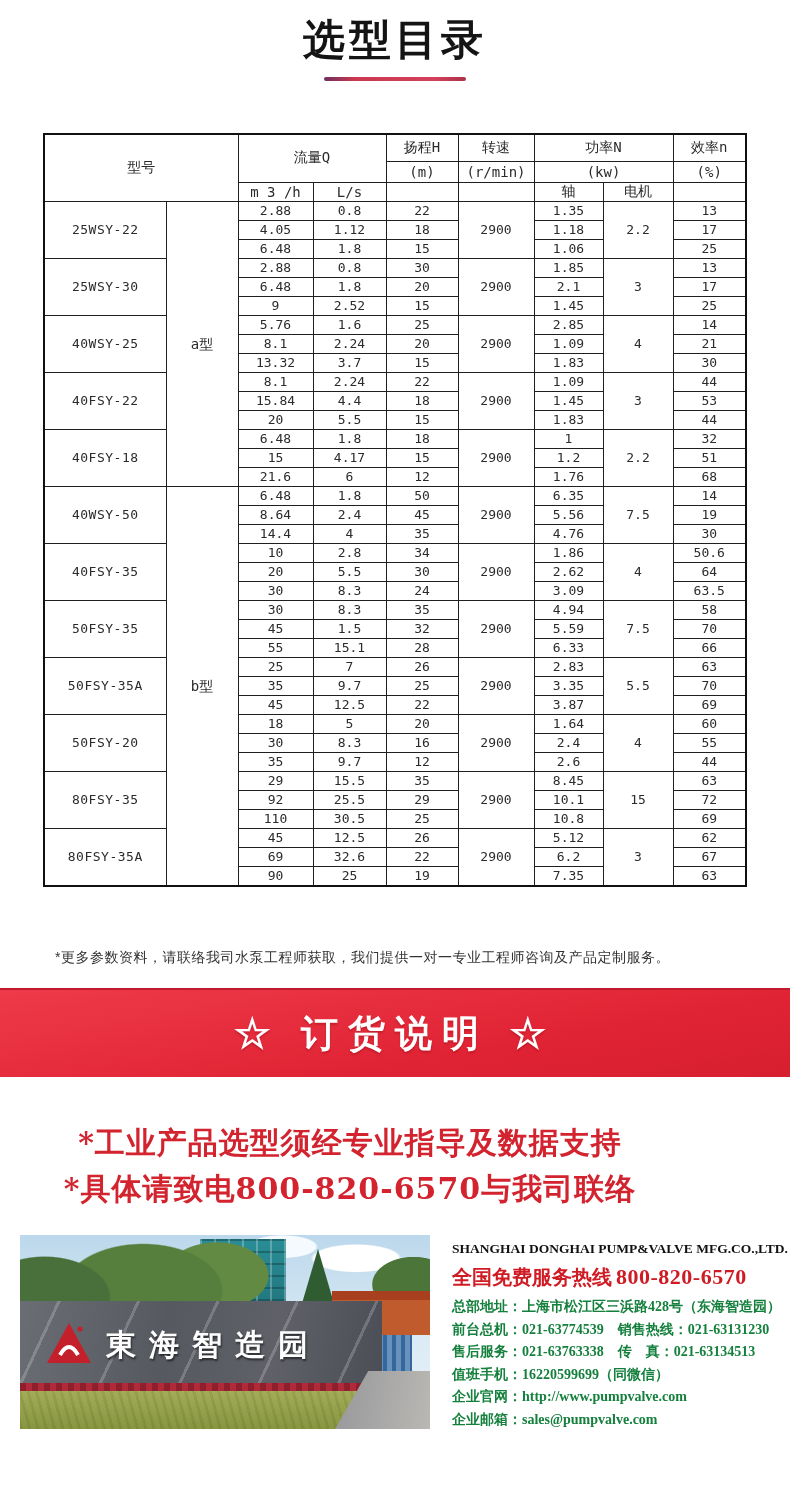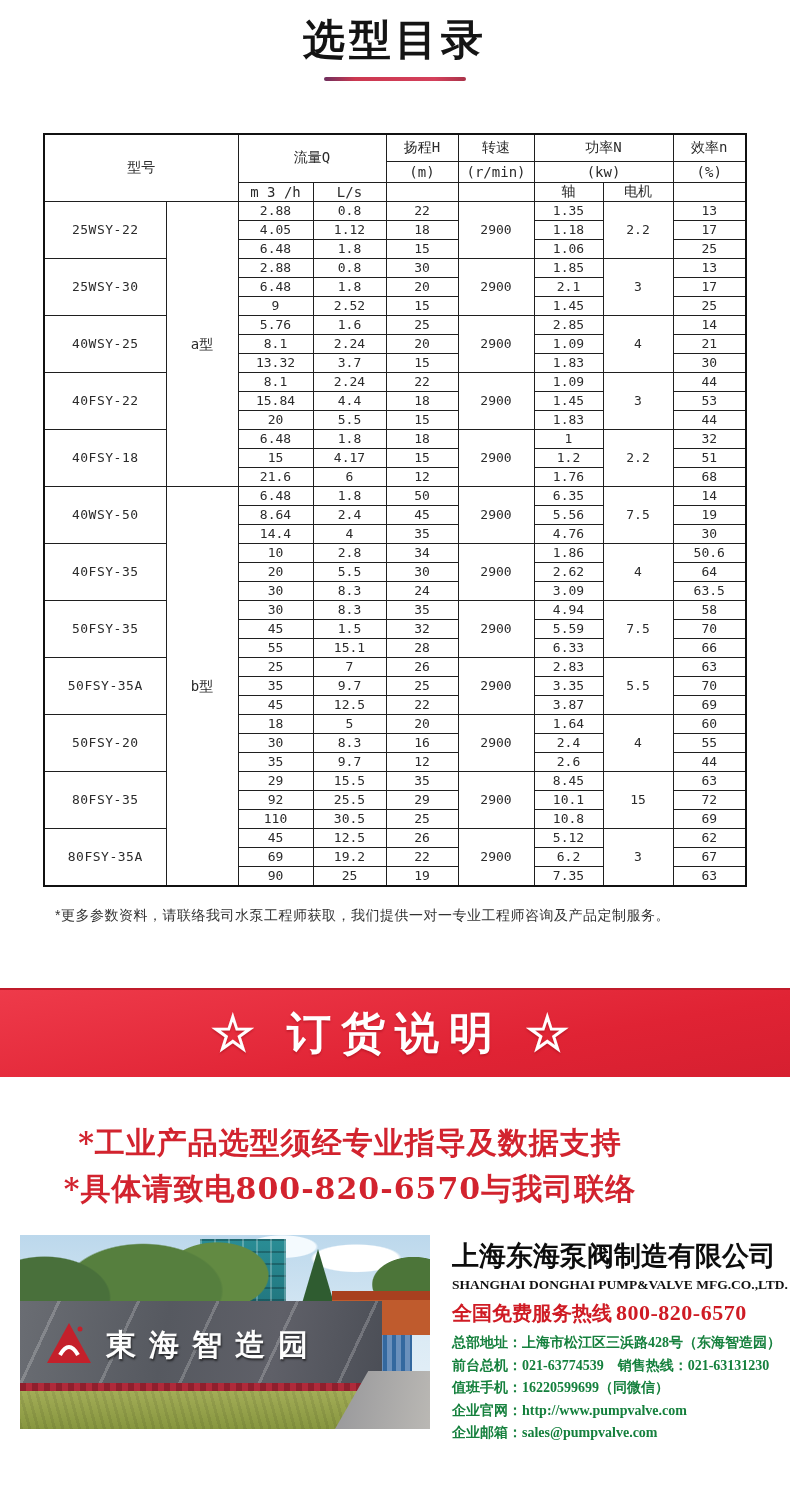--- a/index.html
+++ b/index.html
@@ -481,7 +481,7 @@
       </tr>
       <tr>
         <td>69</td>
-        <td>19.2</td>
+        <td>32.6</td>
         <td>22</td>
         <td>6.2</td>
         <td>67</td>

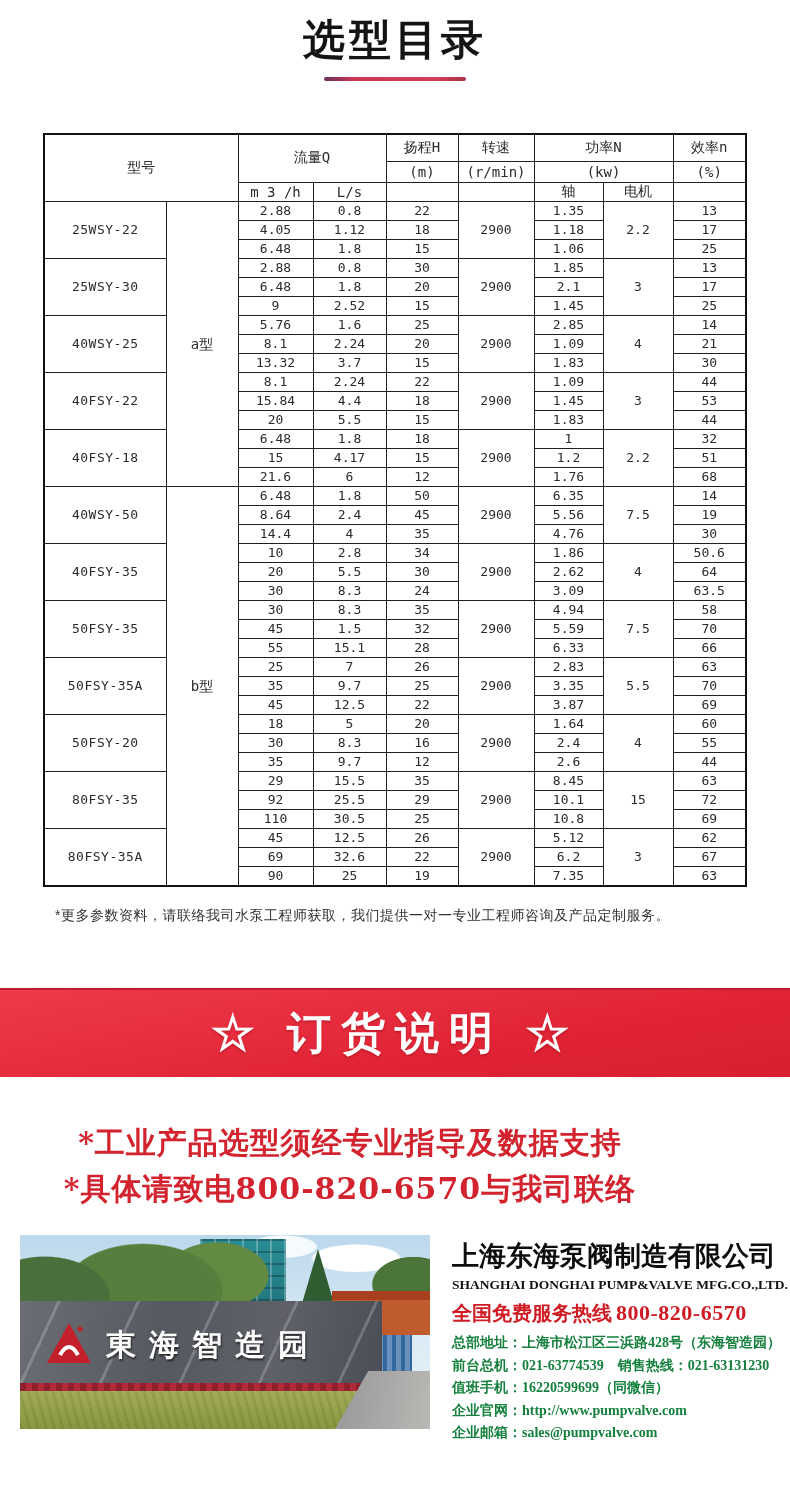--- a/index.html
+++ b/index.html
@@ -41,7 +41,7 @@
 
   
   .table-note {
-    position:absolute; left:55px; top:907px; font-size:14px; color:#333;
+    position:absolute; left:55px; top:949px; font-size:14px; color:#333;
     letter-spacing:0.5px;
   }
 

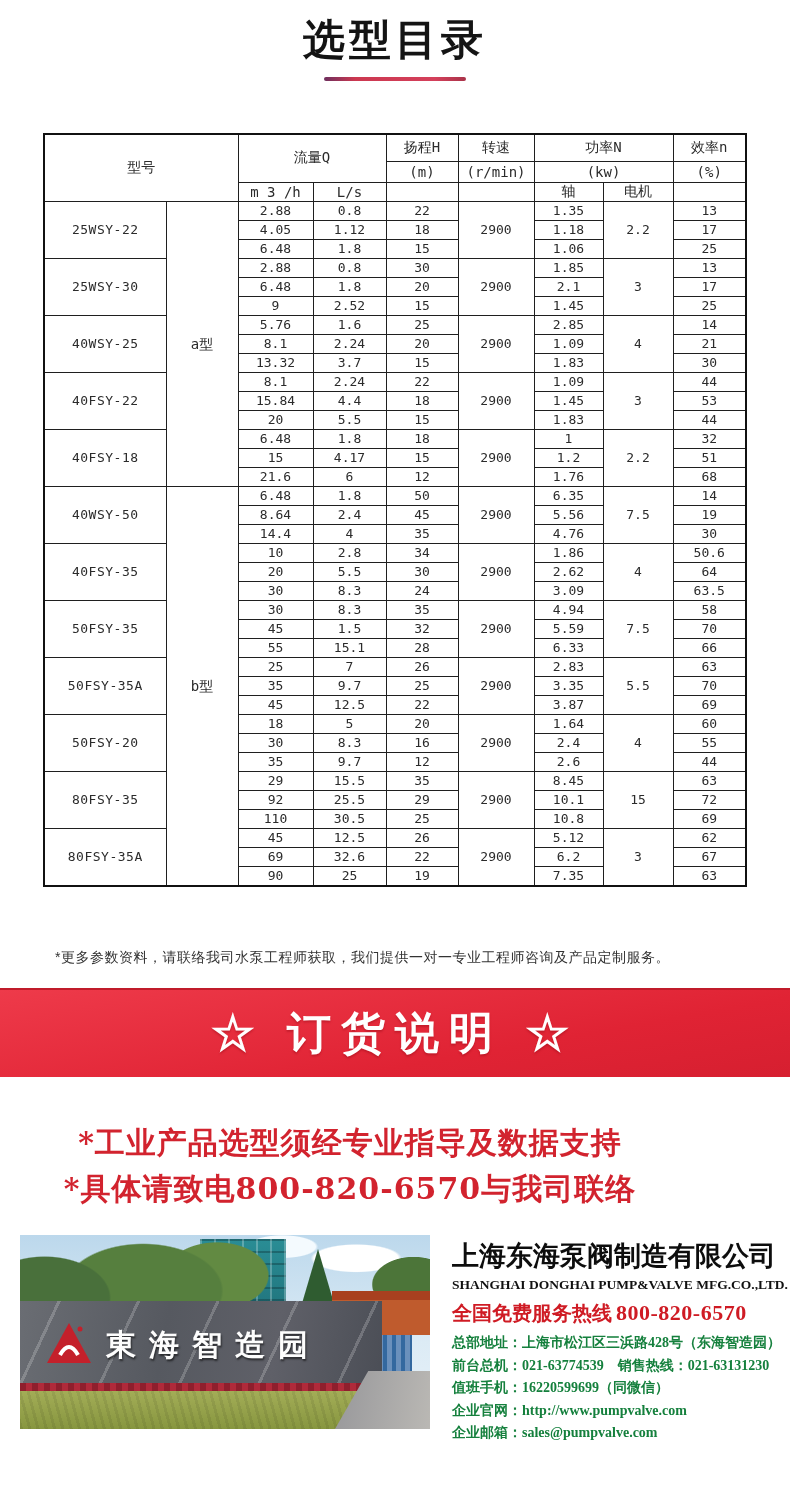--- a/index.html
+++ b/index.html
@@ -54,7 +54,7 @@
     display:flex; align-items:center; justify-content:center;
   }
   .order-banner .banner-text {
-    color:#fff; font-size:44px; font-weight:900; letter-spacing:10px;
+    color:#fff; font-size:37px; font-weight:900; letter-spacing:10px;
     text-shadow:0 2px 2px rgba(140,10,20,.35);
   }
 

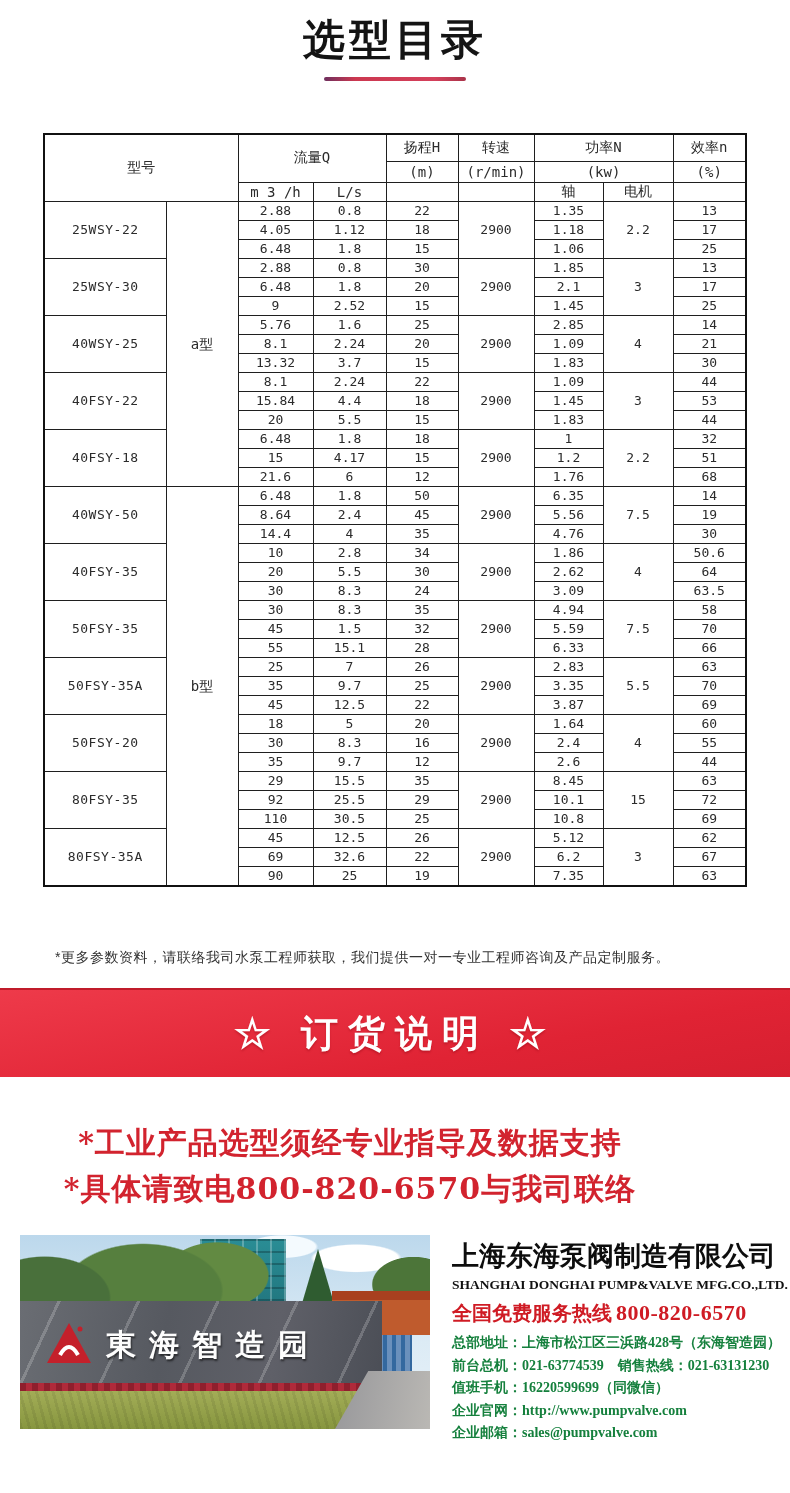--- a/index.html
+++ b/index.html
@@ -529,7 +529,6 @@
 </div>
 
 <div class="footer-info">
-  <div class="company-cn">上海东海泵阀制造有限公司</div>
   <div class="company-en">SHANGHAI DONGHAI PUMP&amp;VALVE MFG.CO.,LTD.</div>
   <div class="hotline-line">
     <span class="hl-label">全国免费服务热线</span>

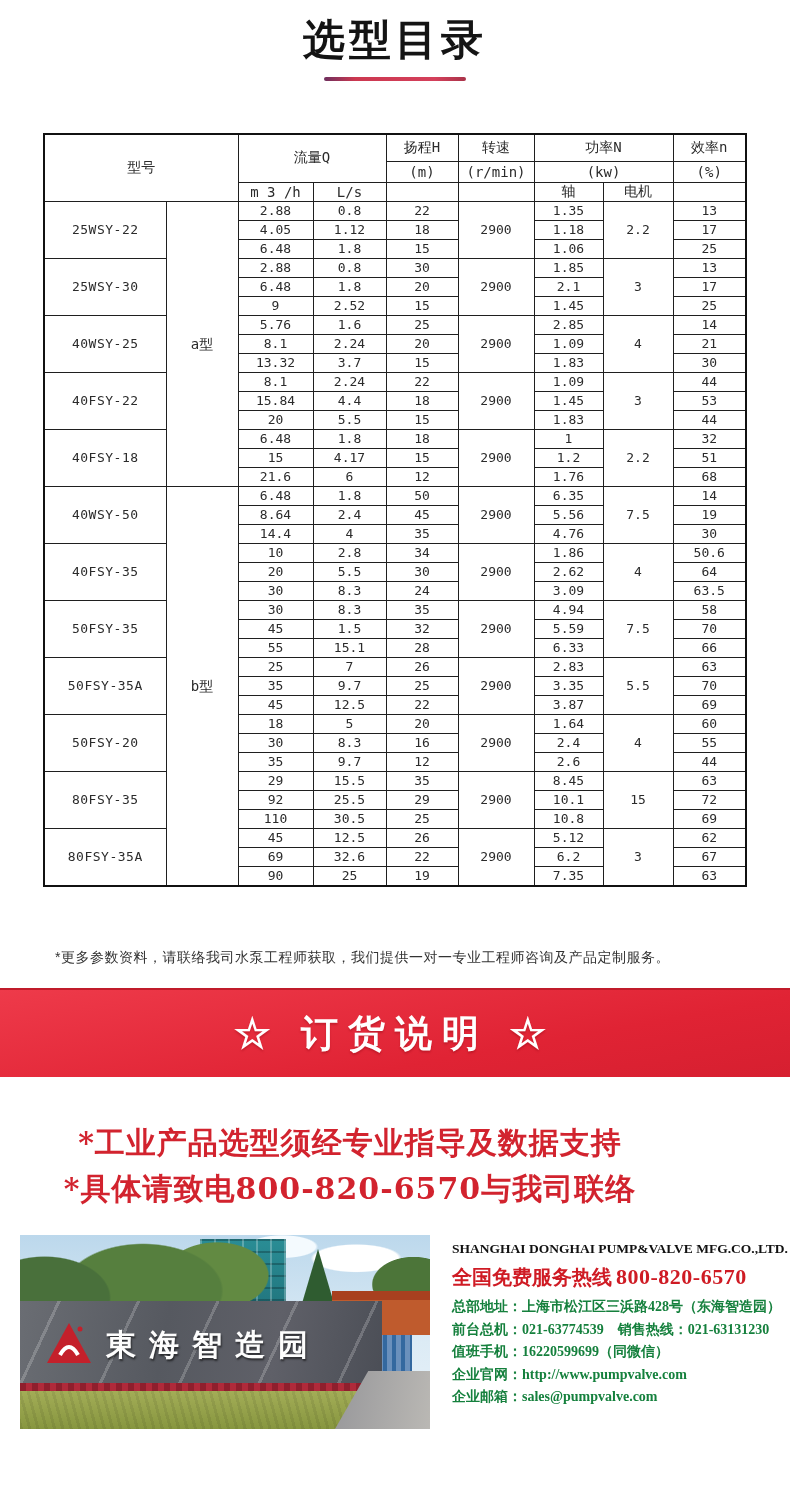--- a/index.html
+++ b/index.html
@@ -537,6 +537,7 @@
   <div class="info-lines">
     <div>总部地址：上海市松江区三浜路428号（东海智造园）</div>
     <div>前台总机：021-63774539　销售热线：021-63131230</div>
+    <div>售后服务：021-63763338　传　真：021-63134513</div>
     <div>值班手机：16220599699（同微信）</div>
     <div>企业官网：http://www.pumpvalve.com</div>
     <div>企业邮箱：sales@pumpvalve.com</div>

